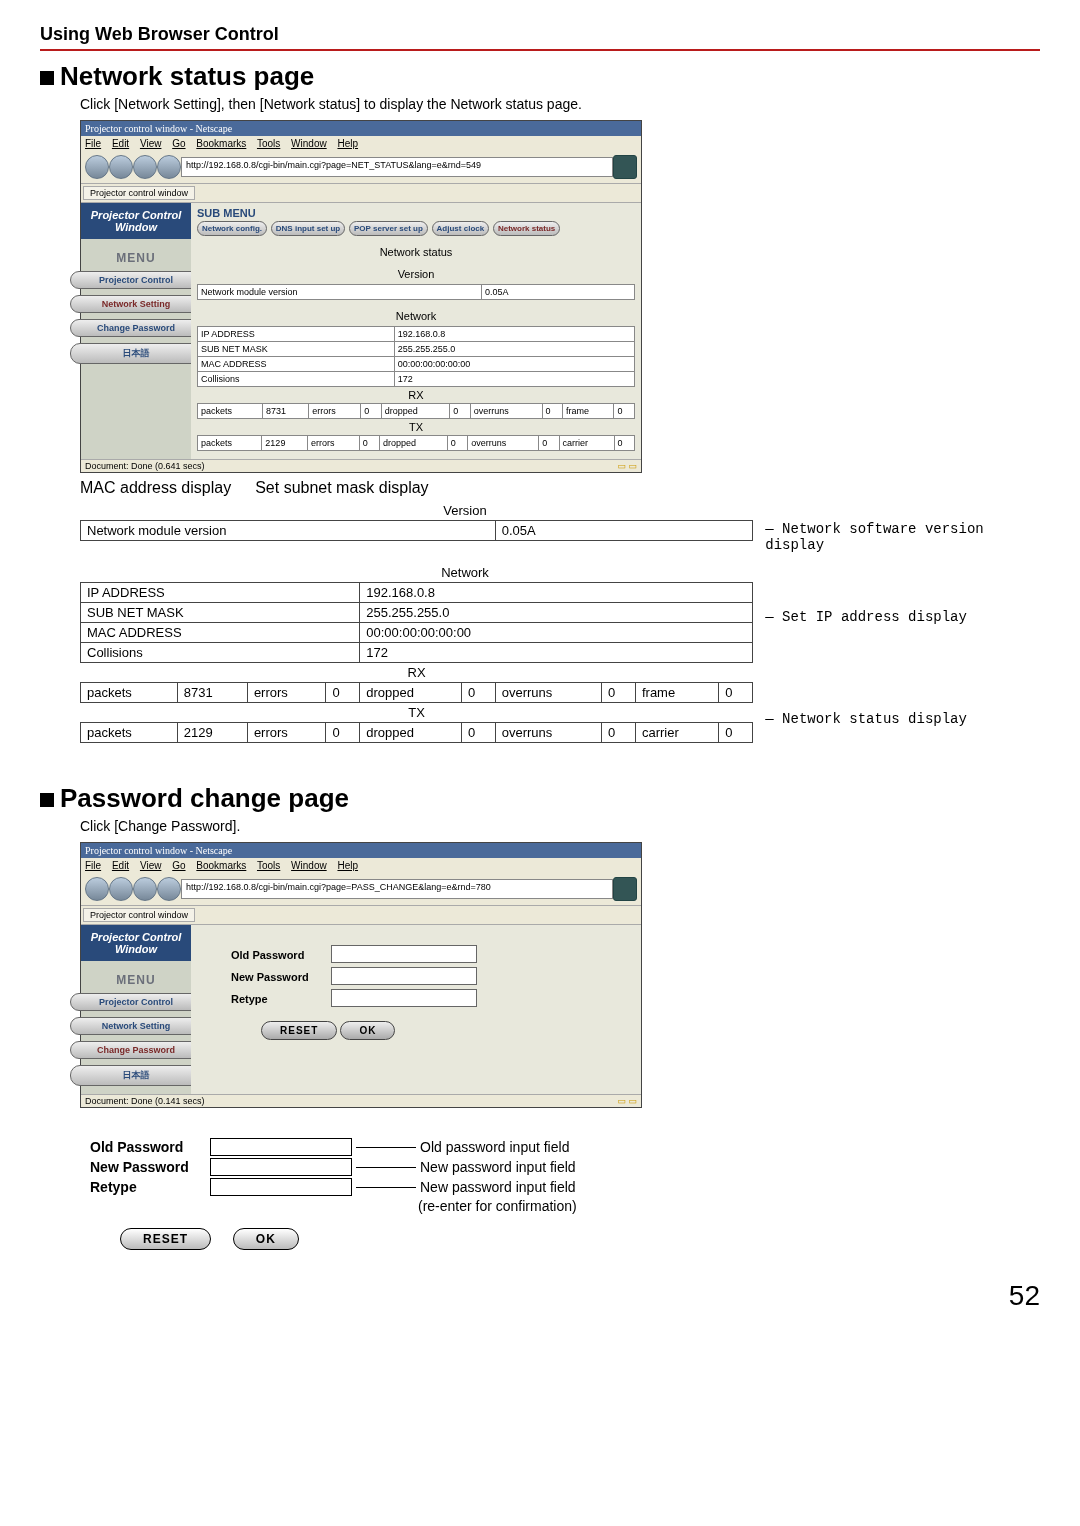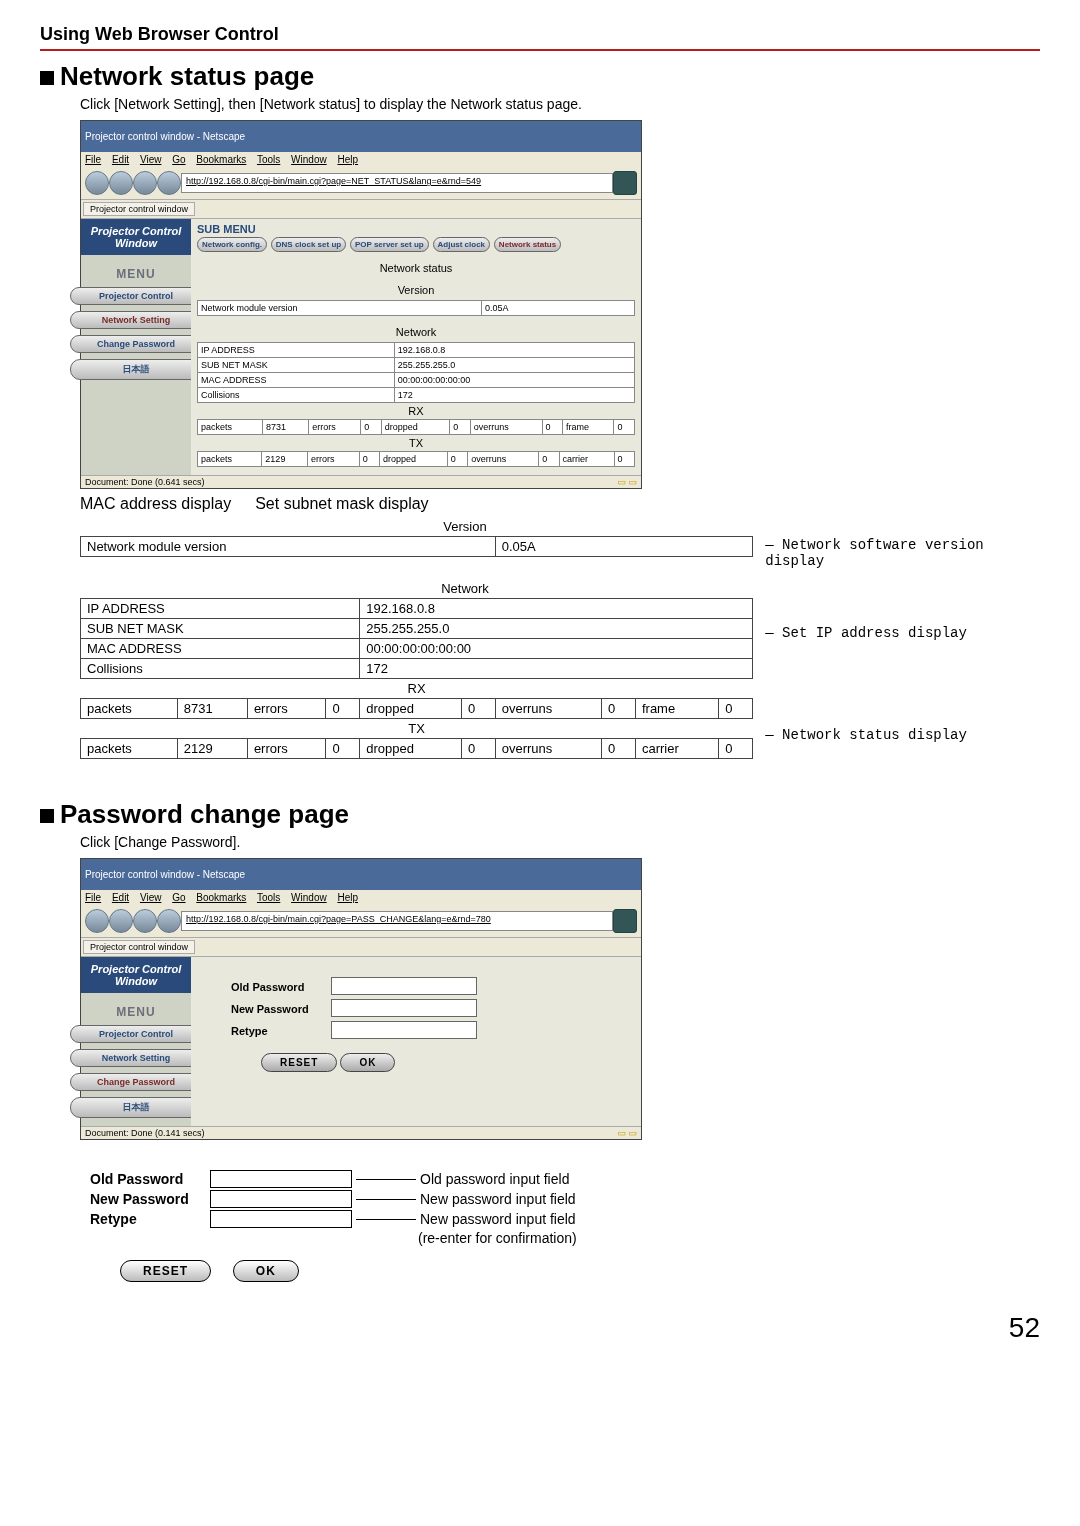--- a/index.html
+++ b/index.html
@@ -47,8 +47,9 @@
   .browser .titlebar {
     background: #4a6a9a;
     color: #fff;
-    padding: 10px 4px;
+    padding: 2px 4px;
     font-size: 10px;
+    font-family: Liberation Serif, serif;
   }
   .browser .menubar {
     background: #ece9d8;

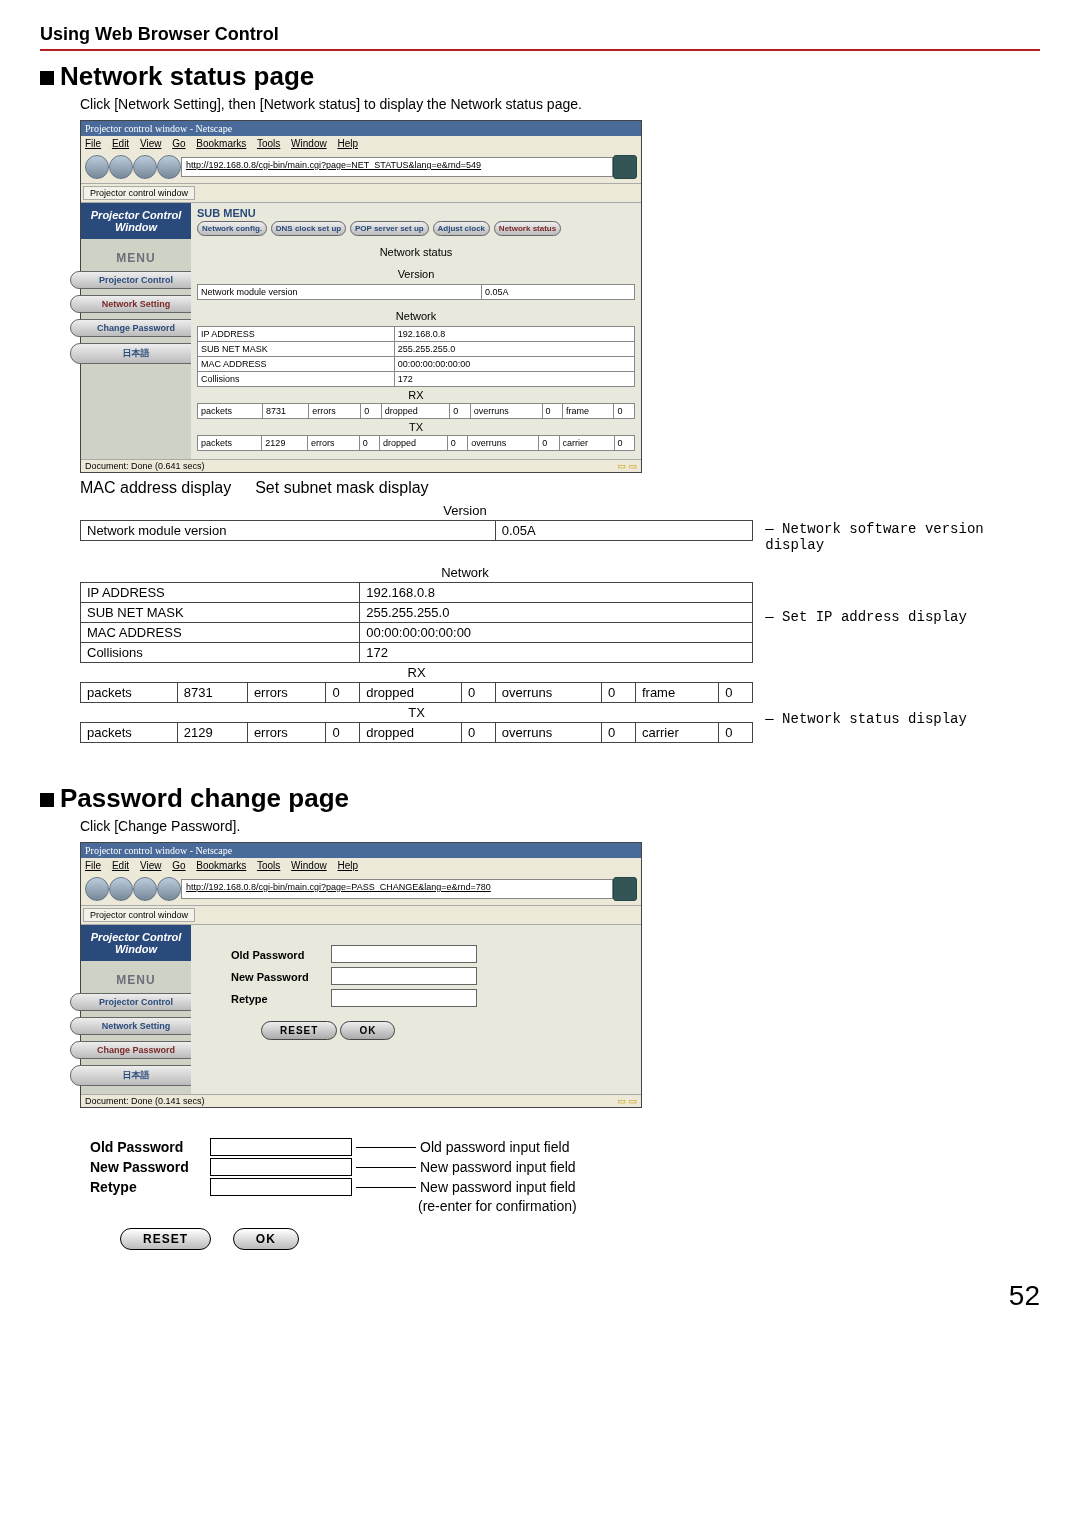--- a/index.html
+++ b/index.html
@@ -63,7 +63,6 @@
     padding: 4px;
     border-bottom: 1px solid #aaa;
     gap: 0;
-    text-decoration: underline;
   }
   .navbtn {
     width: 22px; height: 22px; border-radius: 50%;

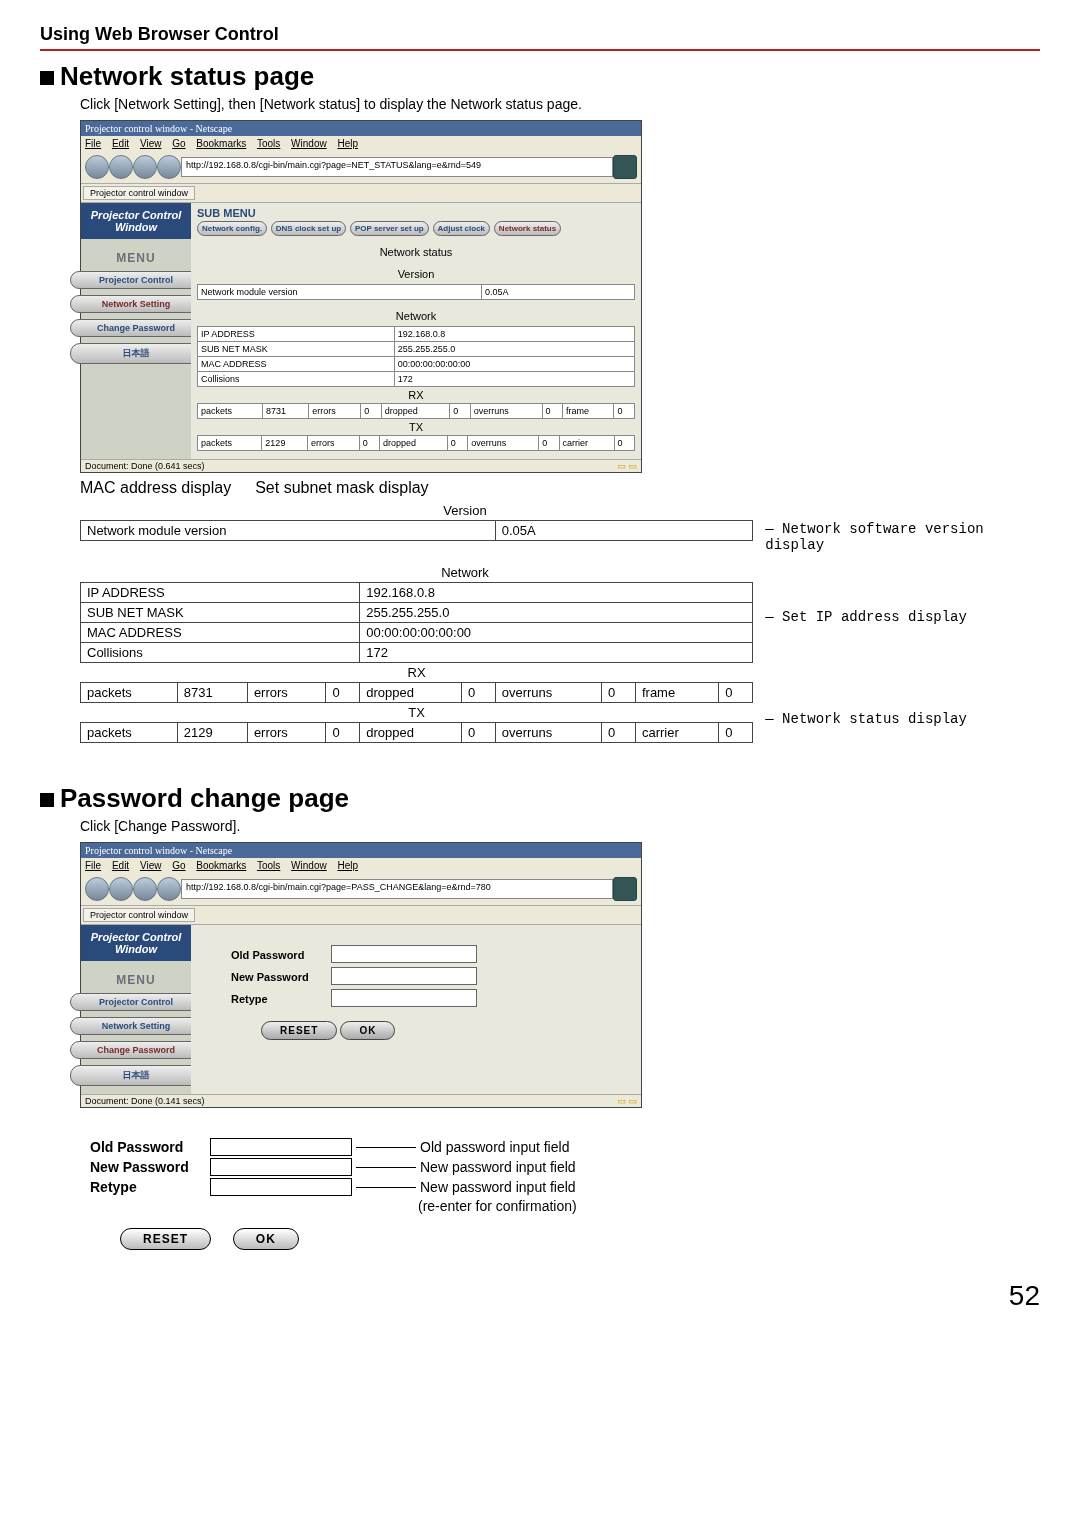--- a/index.html
+++ b/index.html
@@ -302,7 +302,7 @@
       <div class="submenu-label">SUB MENU</div>
       <div class="subtabs">
         <span class="subtab">Network config.</span>
-        <span class="subtab">DNS clock set up</span>
+        <span class="subtab">DNS input set up</span>
         <span class="subtab">POP server set up</span>
         <span class="subtab">Adjust clock</span>
         <span class="subtab current">Network status</span>

